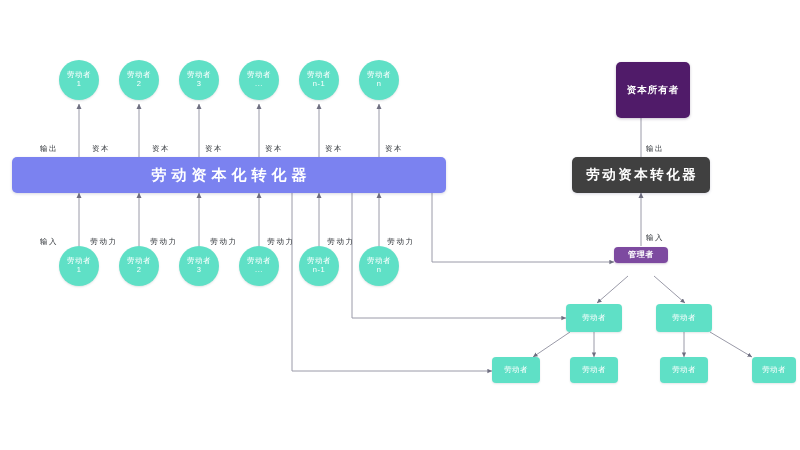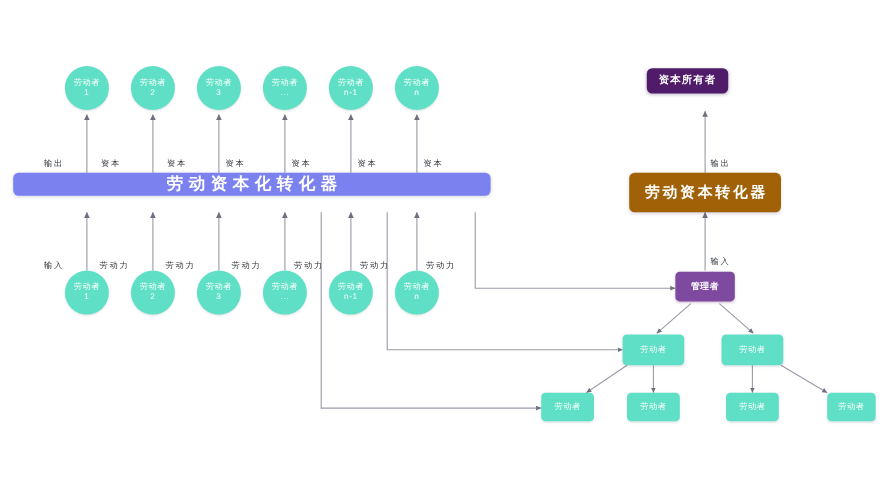--- a/index.html
+++ b/index.html
@@ -193,7 +193,7 @@
   <div class="node circle" style="left:359px; top:246px; width:40px; height:40px;"><span>劳动者
 n</span></div>
 
-  <div class="node owner" style="left:588px; top:62px; width:74px; height:23px;">
+  <div class="node owner" style="left:616px; top:62px; width:74px; height:56px;">
     <span>资本所有者</span>
   </div>
 

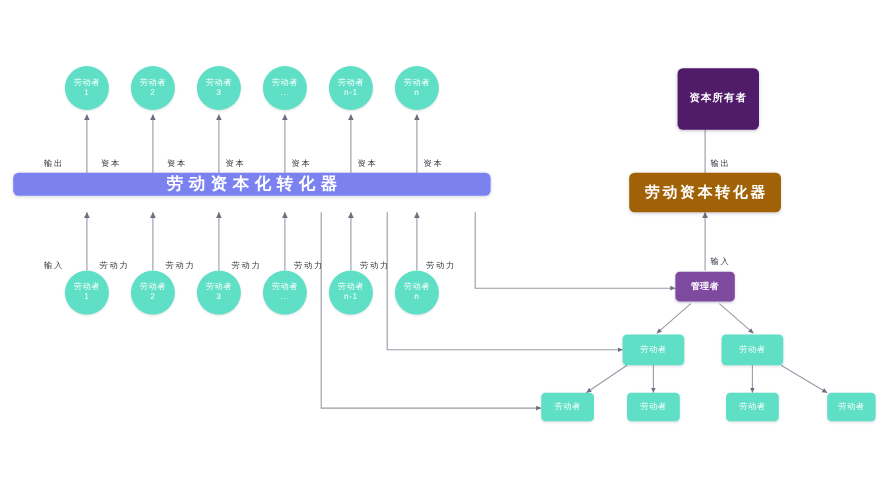--- a/index.html
+++ b/index.html
@@ -168,7 +168,7 @@
   <div class="edge-label" style="left:334px; top:133px;">资本</div>
   <div class="edge-label" style="left:394px; top:133px;">资本</div>
 
-  <div class="node bar" style="left:12px; top:157px; width:434px; height:21px;">
+  <div class="node bar" style="left:12px; top:157px; width:434px; height:36px;">
     <span>劳动资本化转化器</span>
   </div>
 

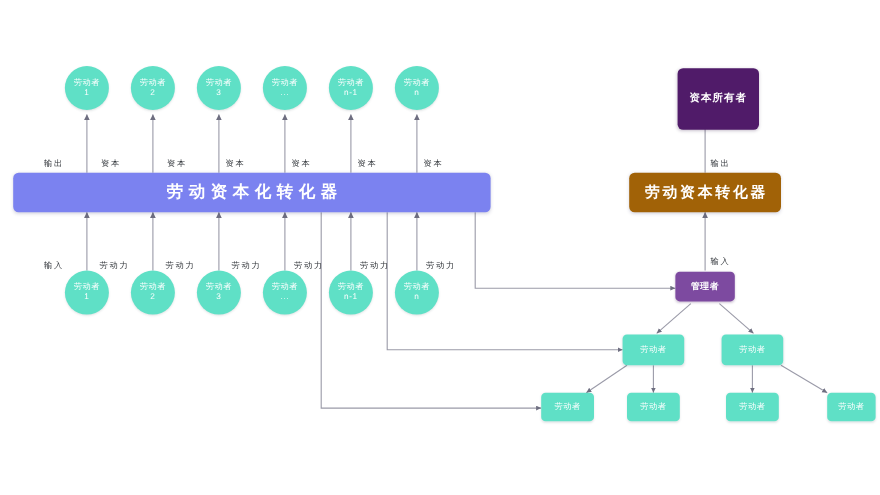--- a/index.html
+++ b/index.html
@@ -55,7 +55,7 @@
   }
   .boxconv {
     border-radius: 5px;
-    background: #a16207;
+    background: #404040;
     font-size: 13.5px;
     font-weight: 700;
     letter-spacing: 2.5px;

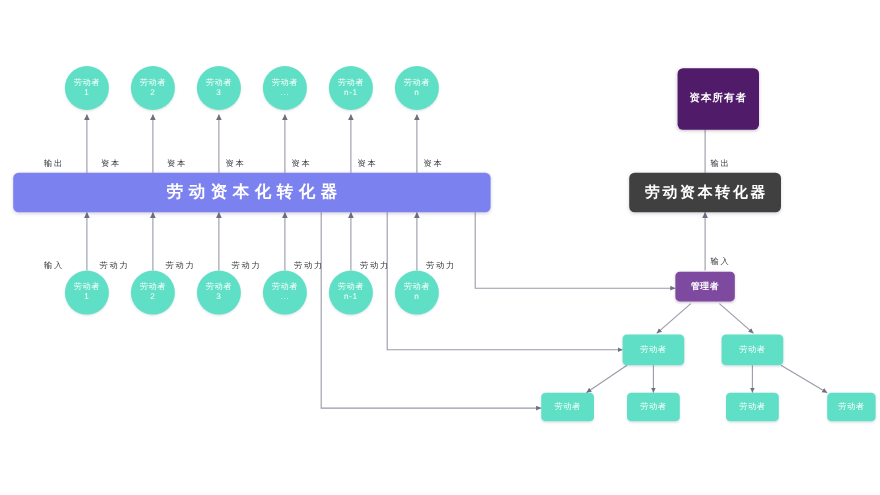--- a/index.html
+++ b/index.html
@@ -205,7 +205,7 @@
 
   <div class="edge-label" style="left:655px; top:222px;">输入</div>
 
-  <div class="node manager" style="left:614px; top:247px; width:54px; height:27px;">
+  <div class="node manager" style="left:614px; top:247px; width:54px; height:16px;">
     <span>管理者</span>
   </div>
 

